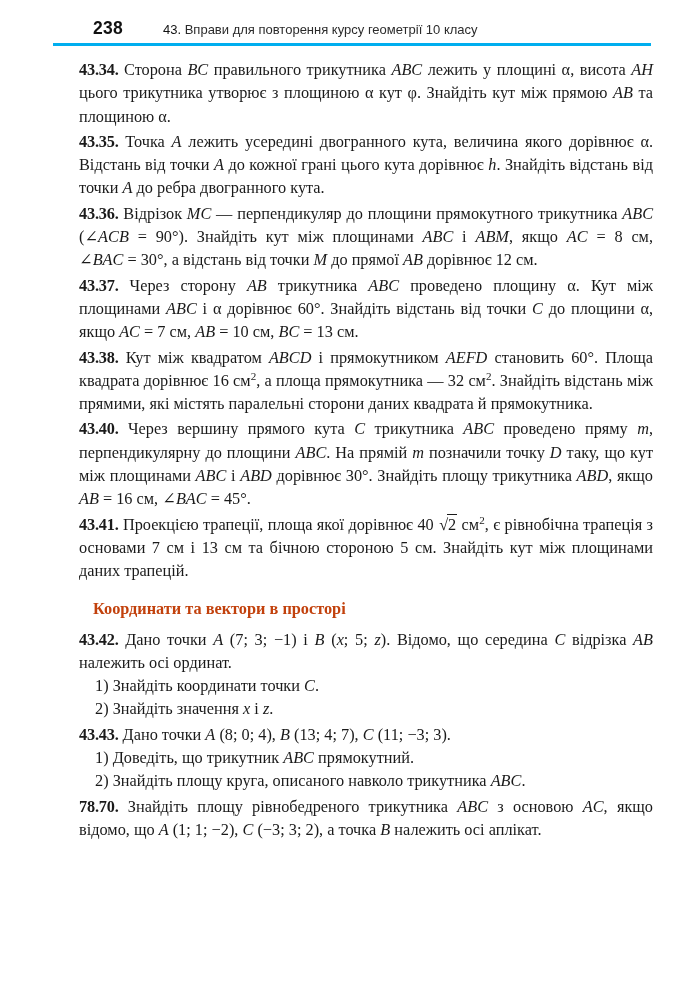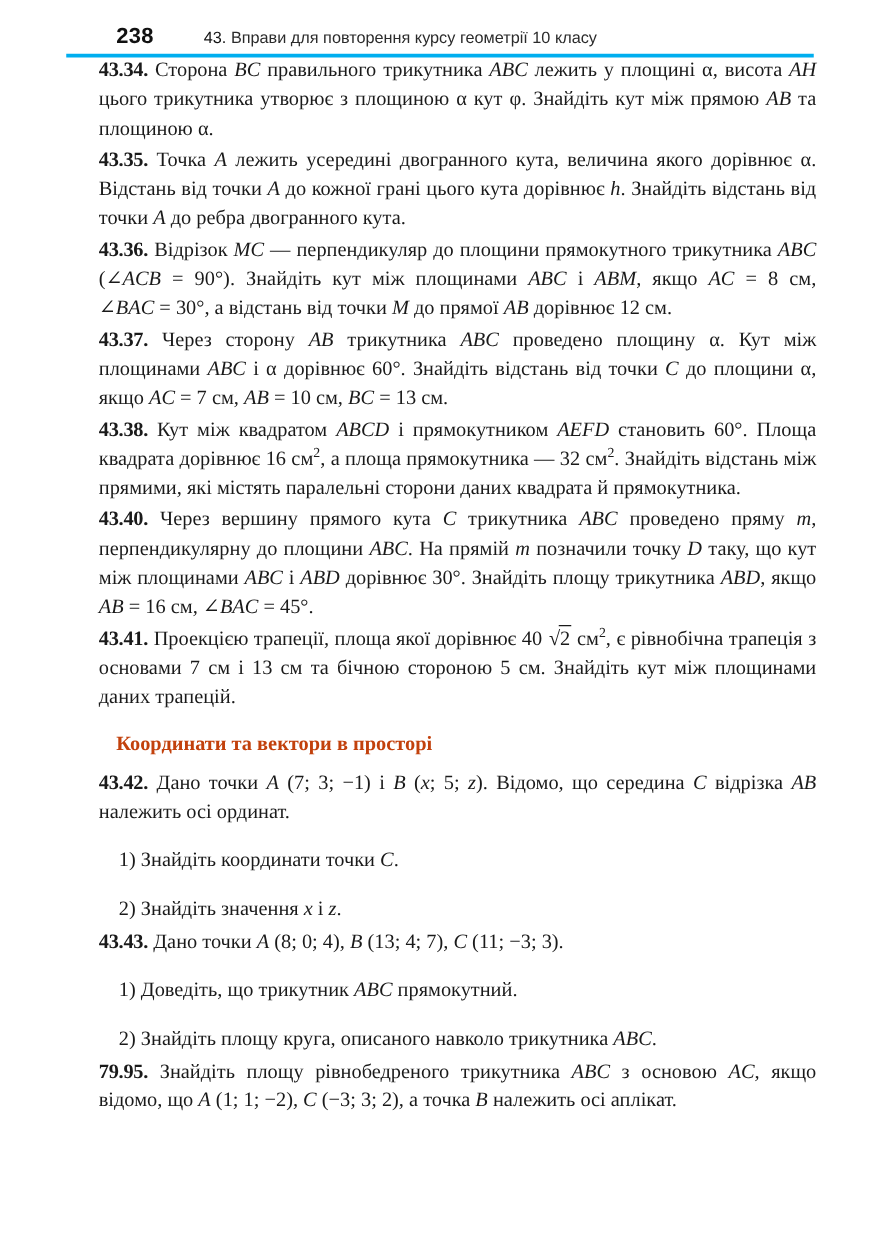--- a/index.html
+++ b/index.html
@@ -64,7 +64,7 @@
   
   .content {
     position: absolute;
-    top: 44px;
+    top: 58px;
     left: 63px;
     width: 590px;
   }

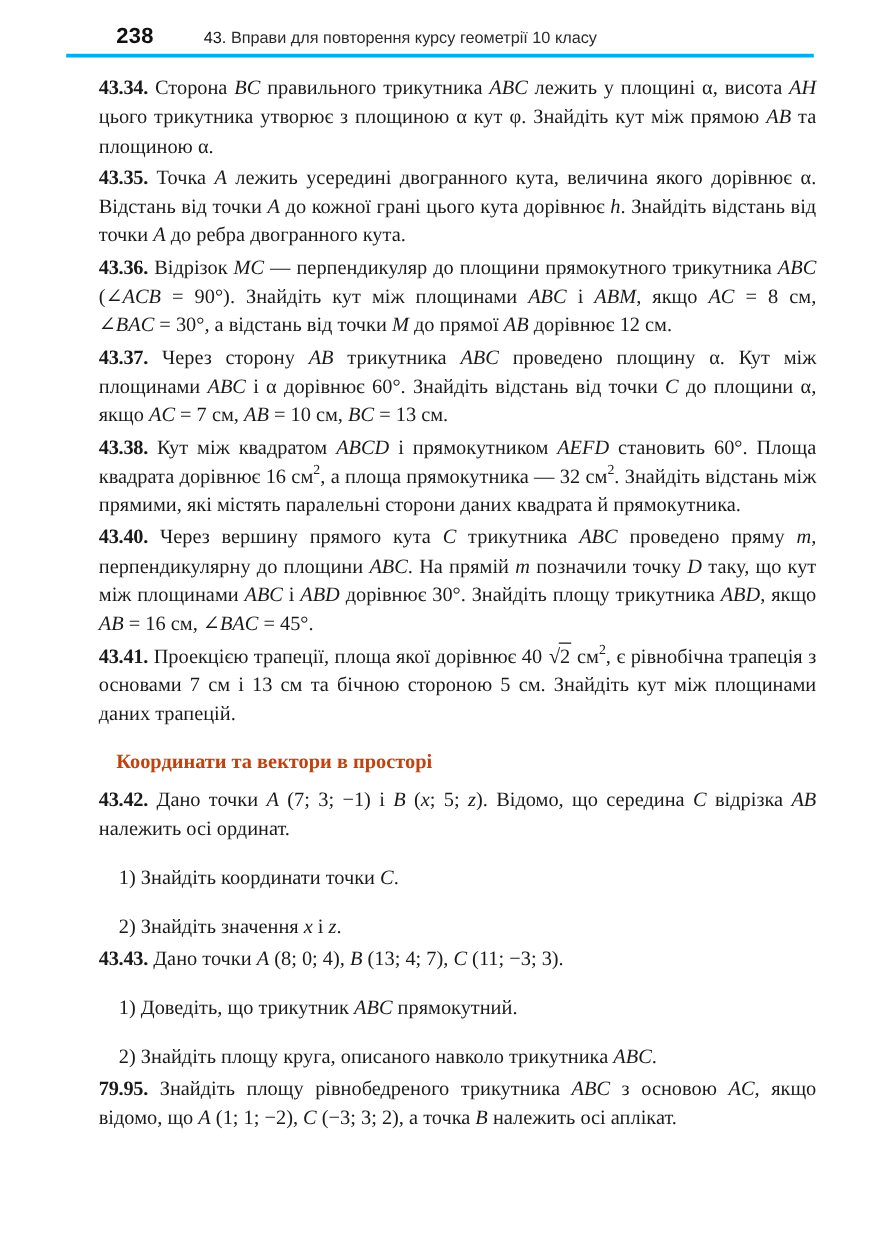--- a/index.html
+++ b/index.html
@@ -91,7 +91,6 @@
     font-size: 16.3px;
     line-height: 23.3px;
     text-align: left;
-    margin-top: 16px;
   }
 
   

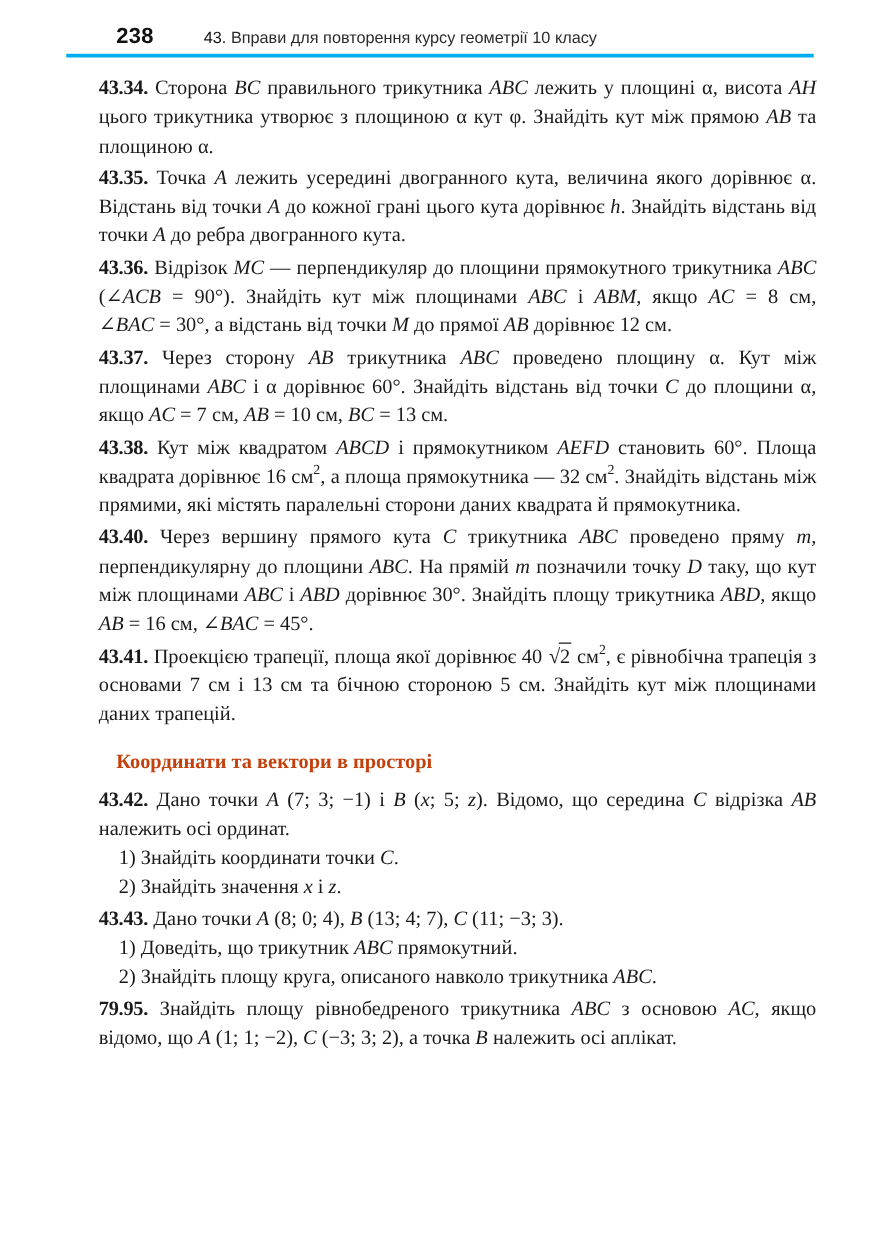--- a/index.html
+++ b/index.html
@@ -213,7 +213,7 @@
     </div>
 
     <div class="problem">
-      <span class="num">79.95.</span>
+      <span class="num">78.70.</span>
       <span class="ptext">
         Знайдіть площу рівнобедреного трикутника <i>ABC</i> з основою <i>AC</i>, якщо відомо, що <i>A</i> (1; 1; −2), <i>C</i> (−3; 3; 2), а точка <i>B</i> належить осі аплікат.
       </span>

